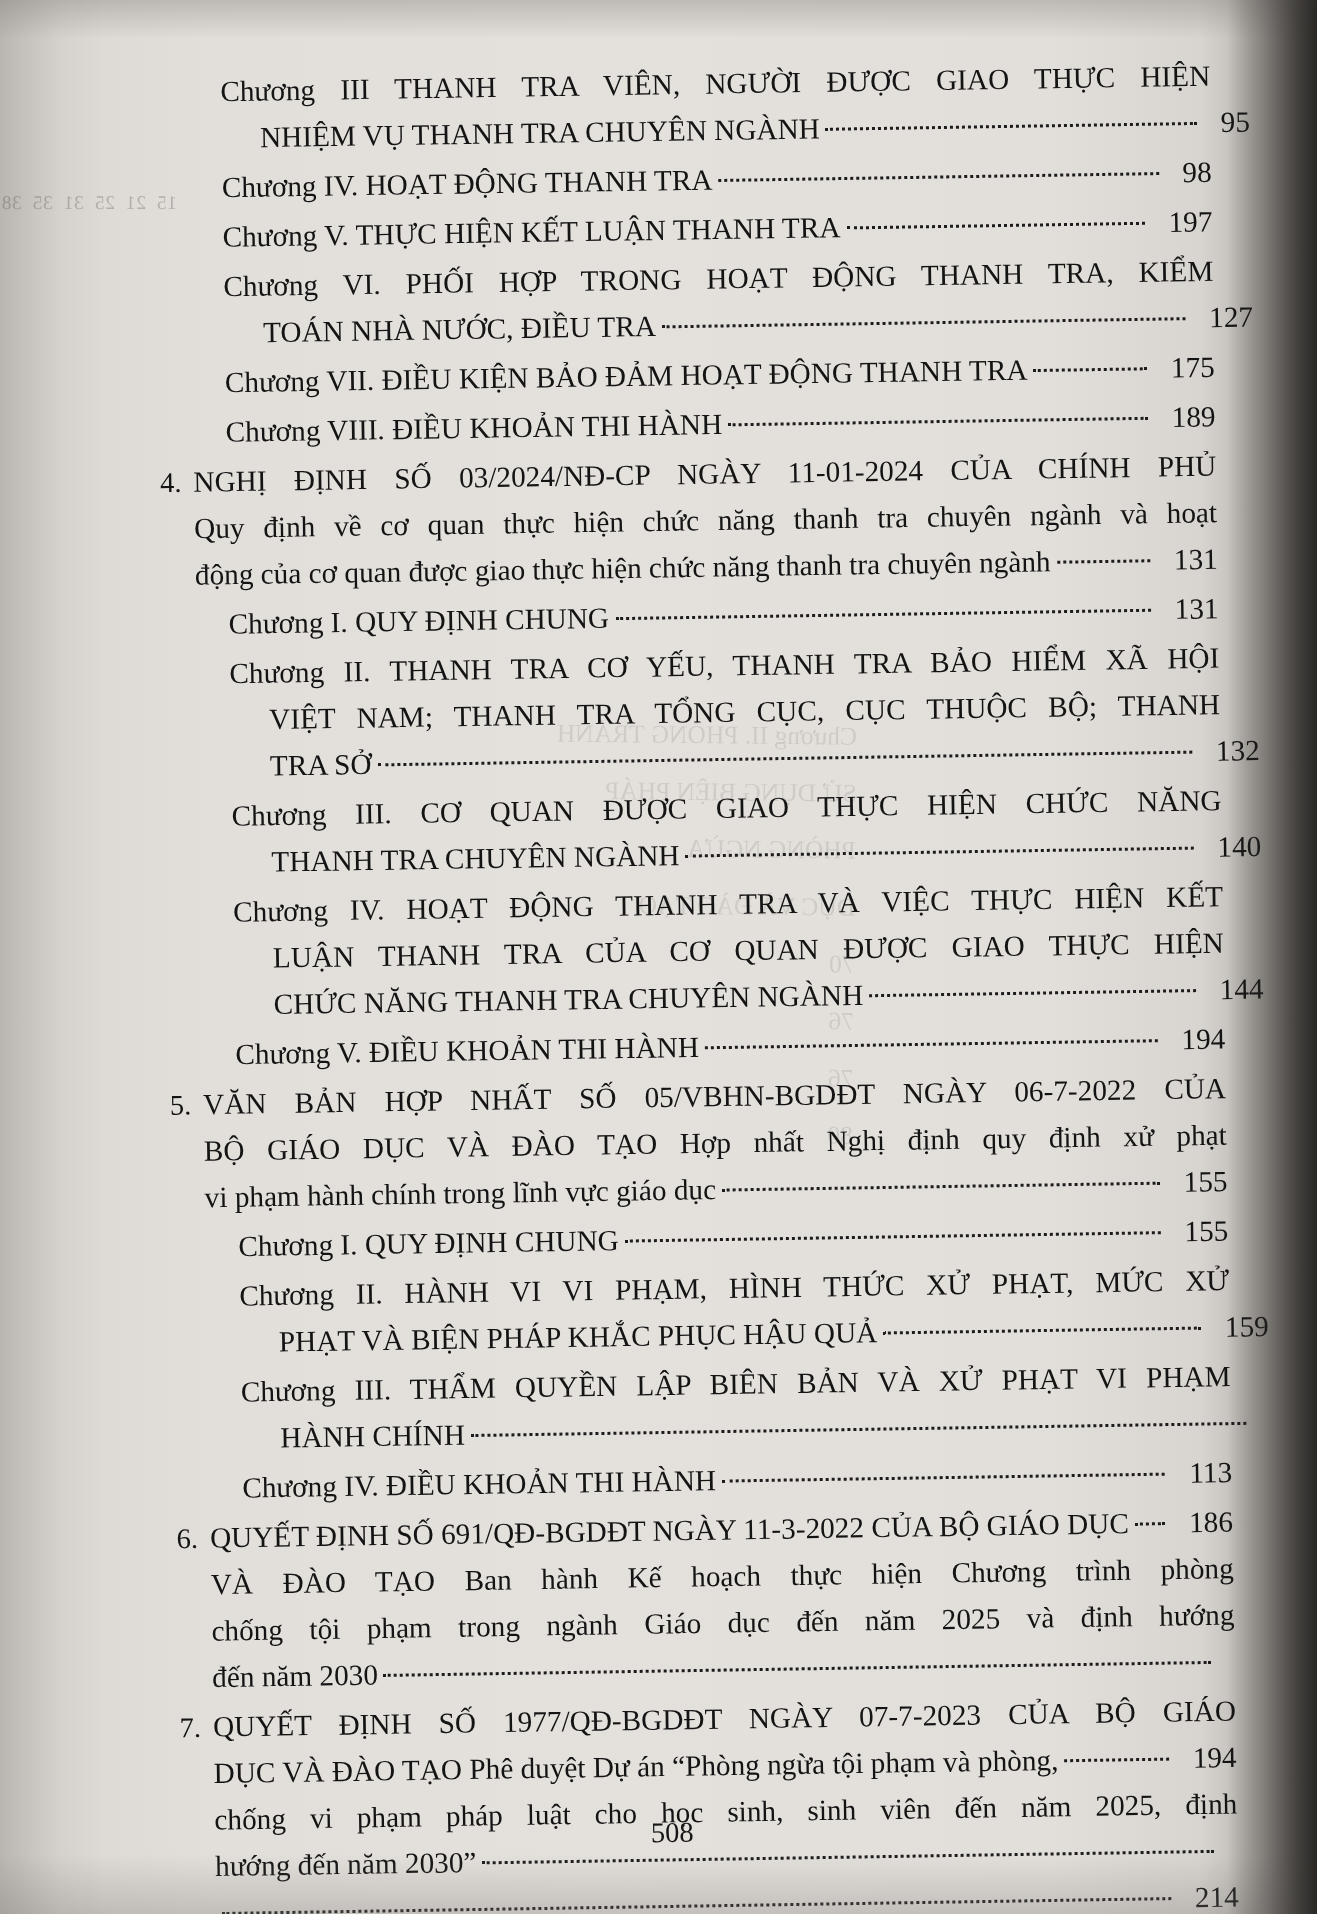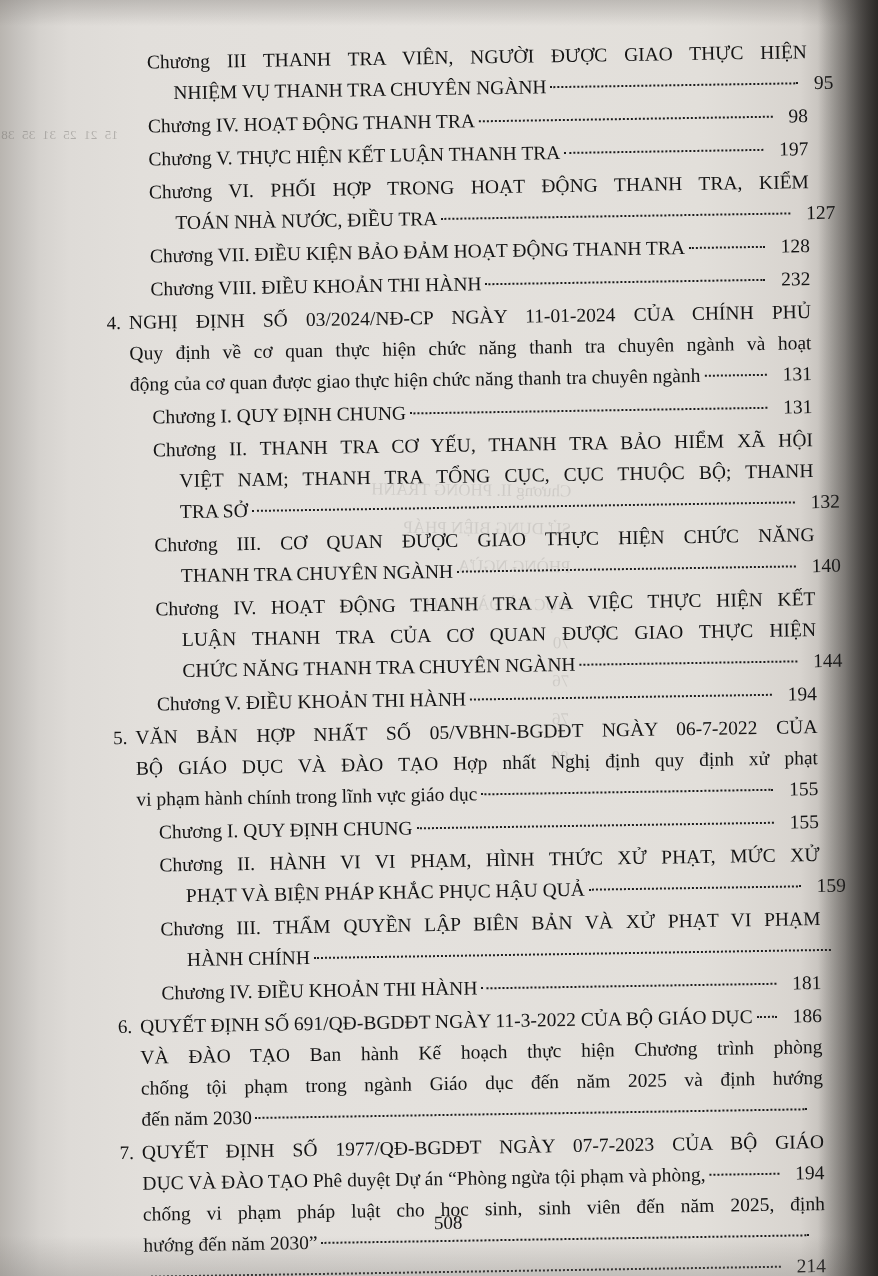--- a/index.html
+++ b/index.html
@@ -220,7 +220,7 @@
           <div class="leader-line">
             <span class="txt">Chương VII. ĐIỀU KIỆN BẢO ĐẢM HOẠT ĐỘNG THANH TRA</span>
             <span class="fill"></span>
-            <span class="pg">128</span>
+            <span class="pg">175</span>
           </div>
         </div>
       </div>

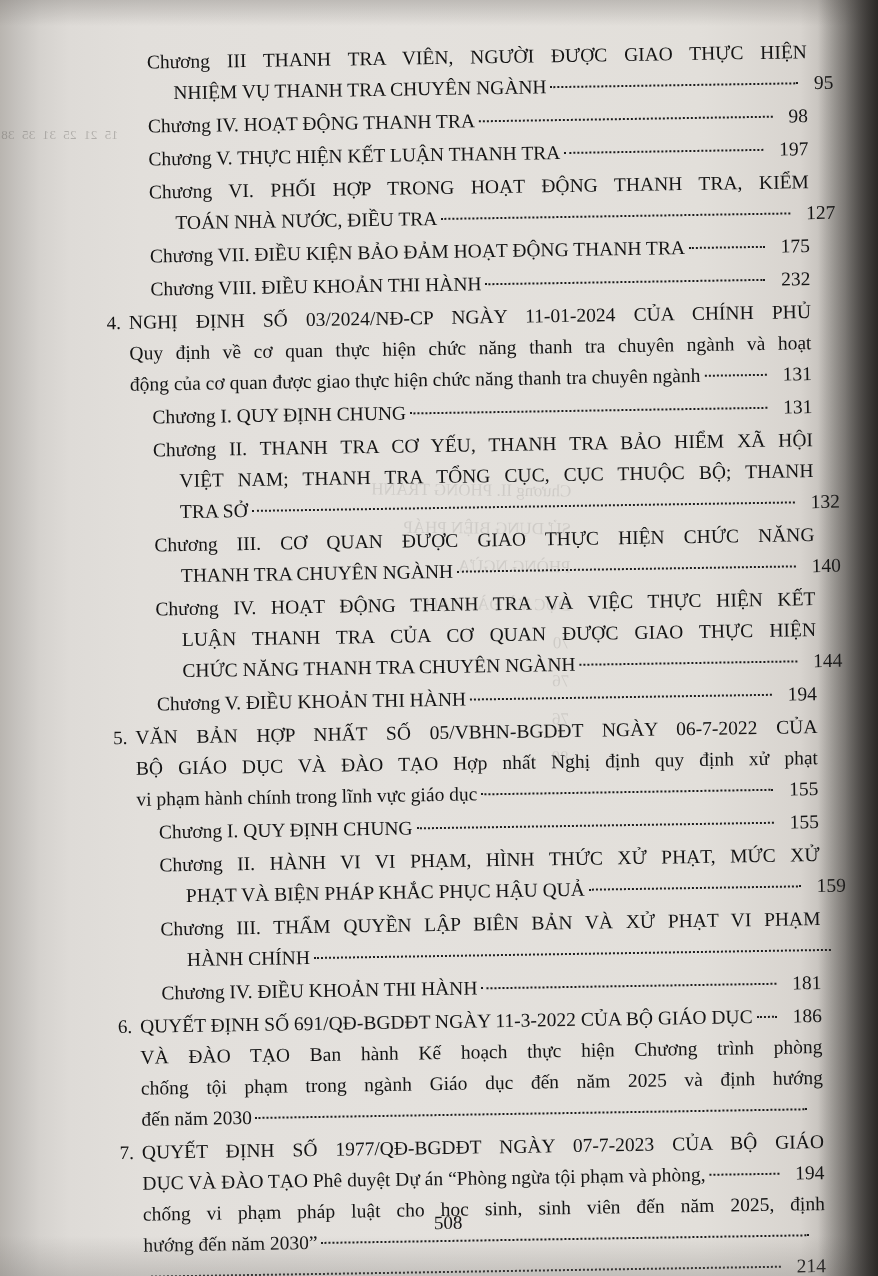--- a/index.html
+++ b/index.html
@@ -230,7 +230,7 @@
           <div class="leader-line">
             <span class="txt">Chương VIII. ĐIỀU KHOẢN THI HÀNH</span>
             <span class="fill"></span>
-            <span class="pg">232</span>
+            <span class="pg">189</span>
           </div>
         </div>
       </div>

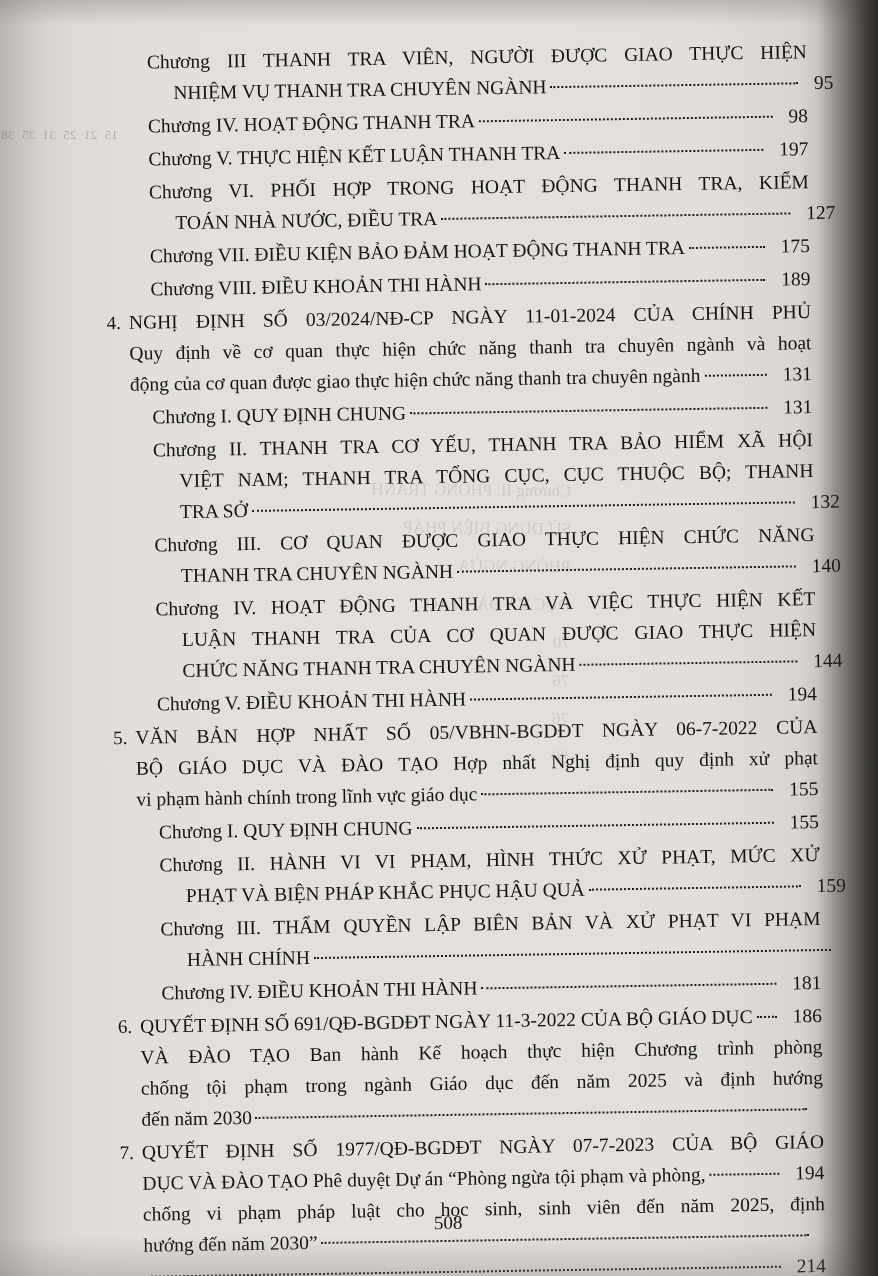--- a/index.html
+++ b/index.html
@@ -351,7 +351,7 @@
           <div class="leader-line">
             <span class="txt">Chương IV. ĐIỀU KHOẢN THI HÀNH</span>
             <span class="fill"></span>
-            <span class="pg">181</span>
+            <span class="pg">113</span>
           </div>
         </div>
       </div>

